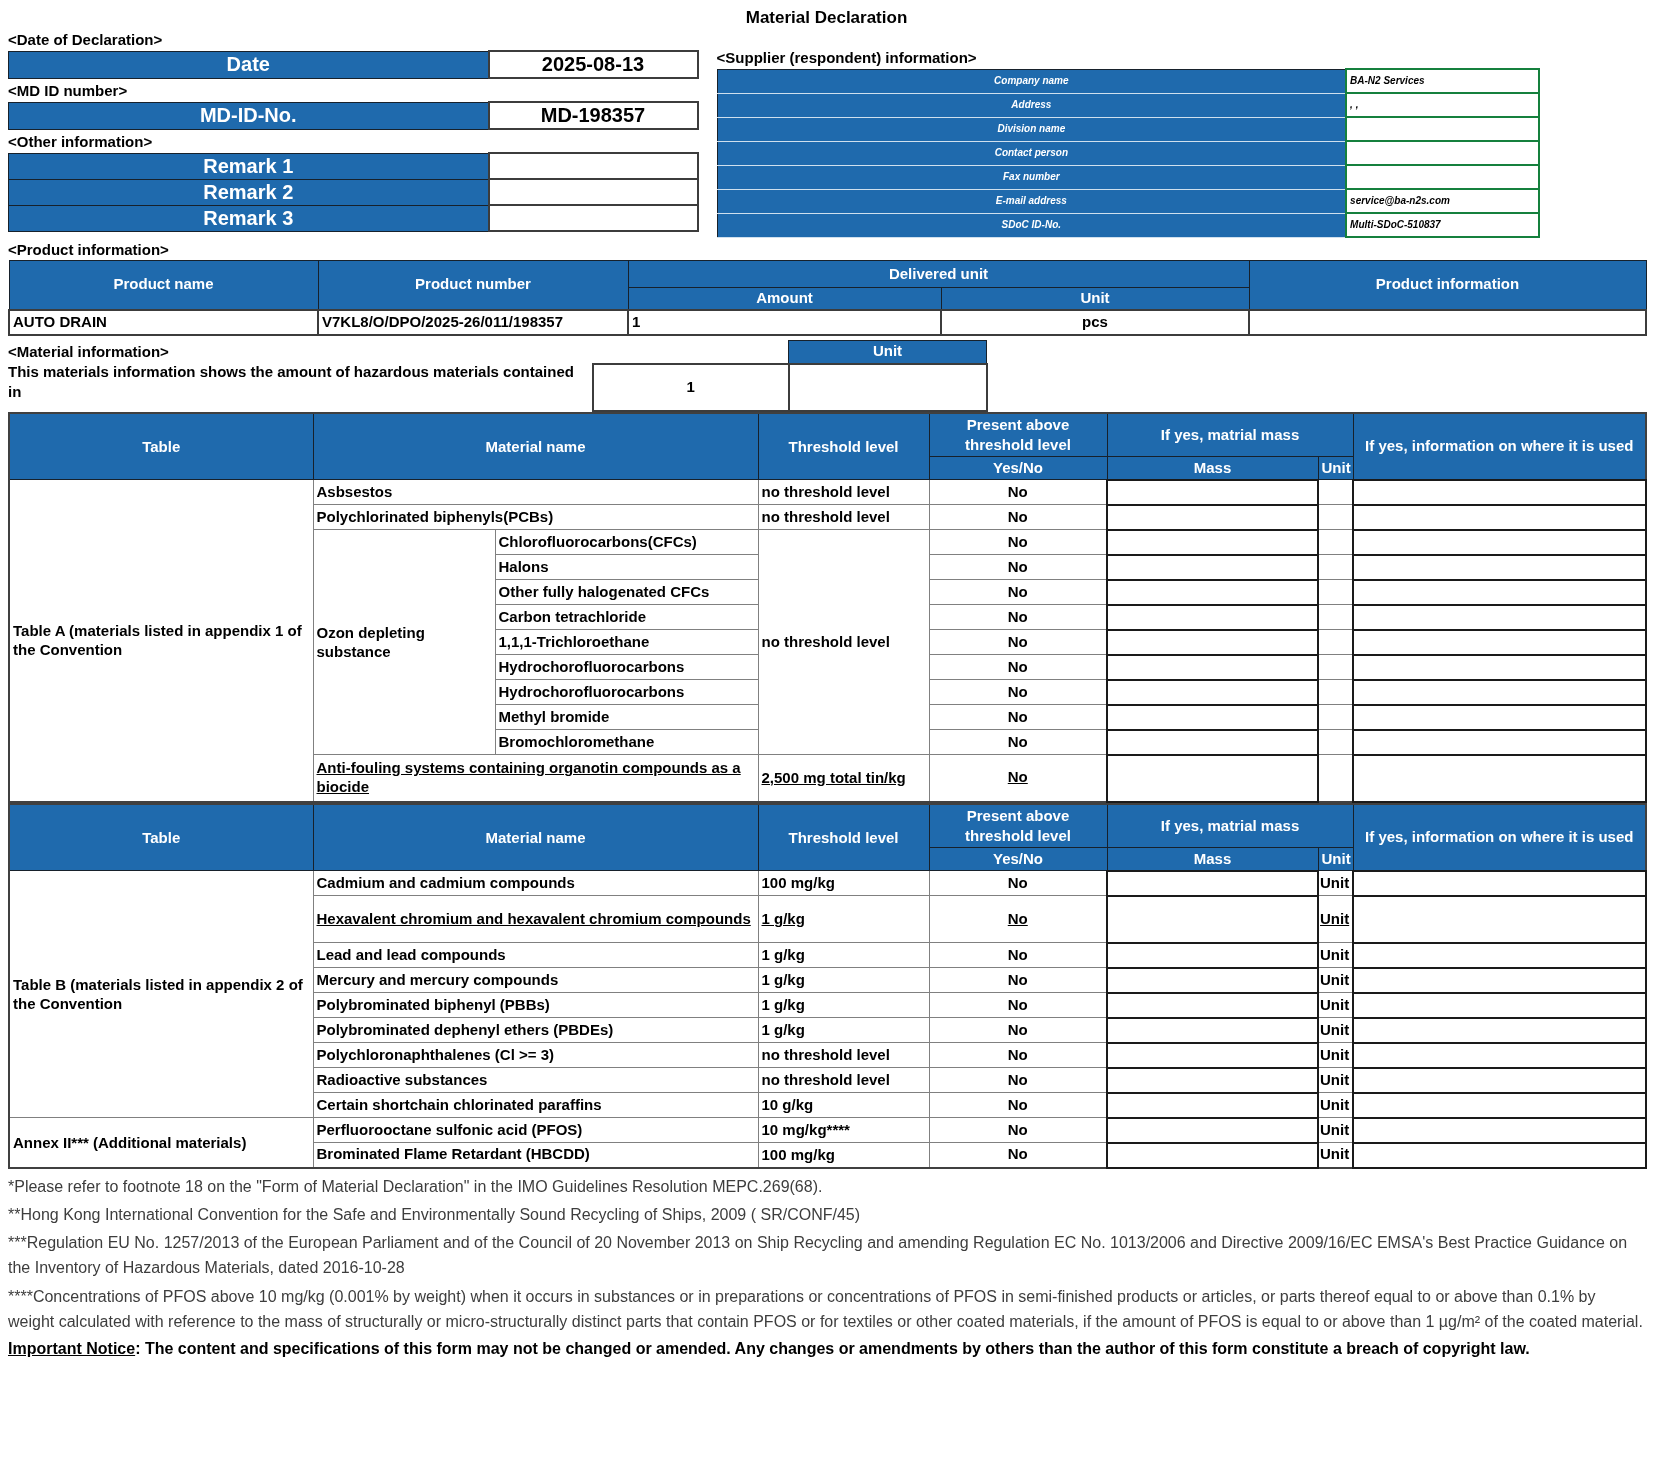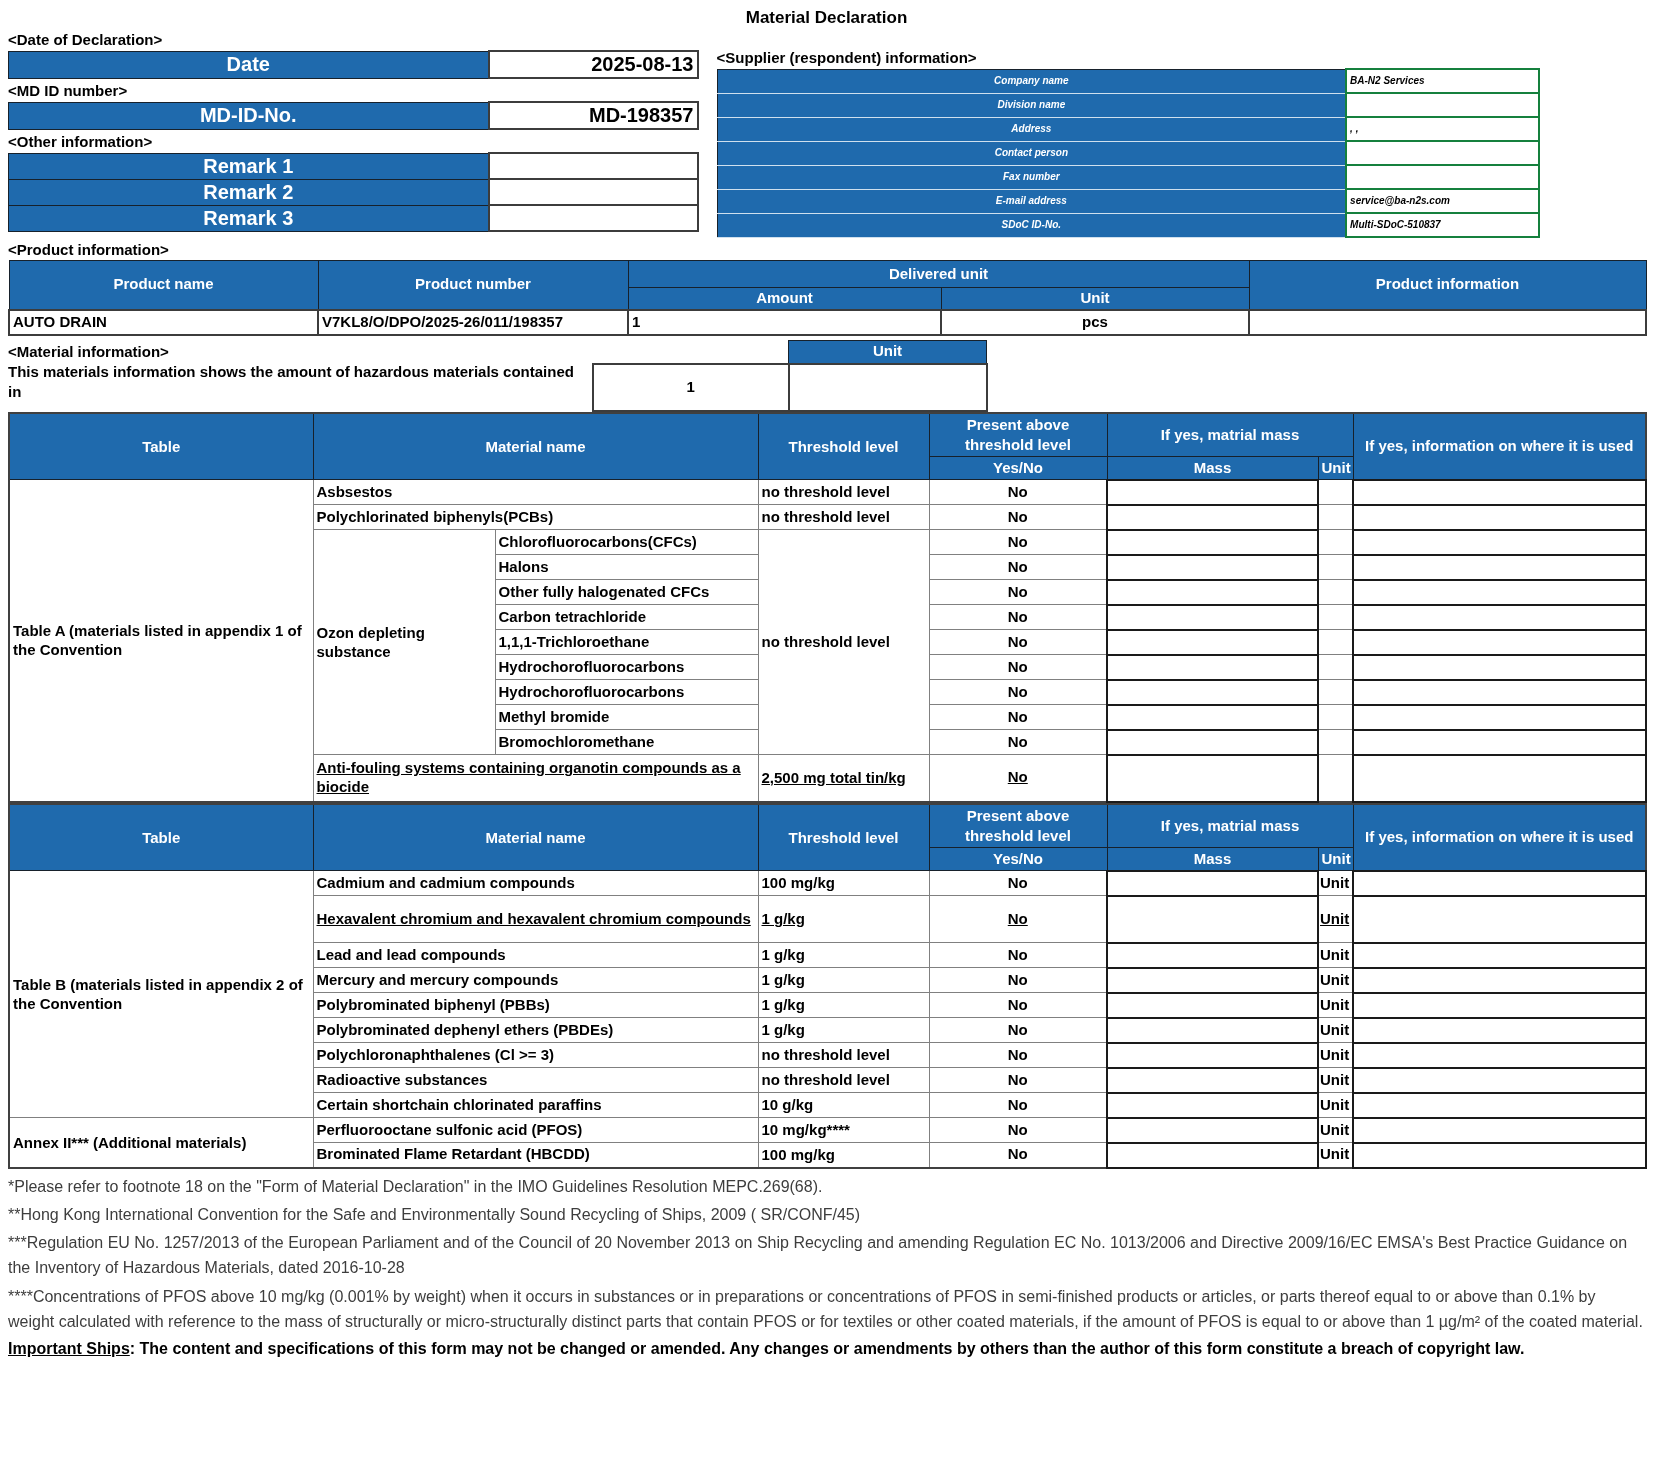--- a/index.html
+++ b/index.html
@@ -18,7 +18,7 @@
   .kv{width:689px;font-size:20px;}
   .kv tr{height:24px;}
   .kv td.lbl{border:1px solid #17212b;}
-  .kv td.val{border:2px solid #3c3c3c;background:#fff;font-weight:bold;text-align:right;}
+  .kv td.val{border:2px solid #3c3c3c;background:#fff;font-weight:bold;text-align:center;}
   .sup{width:822px;font-size:10px;font-style:italic;}
   .sup tr{height:24px;}
   .sup td.lbl{border:1px solid #17212b;border-bottom:1px solid #cfe0ee;}

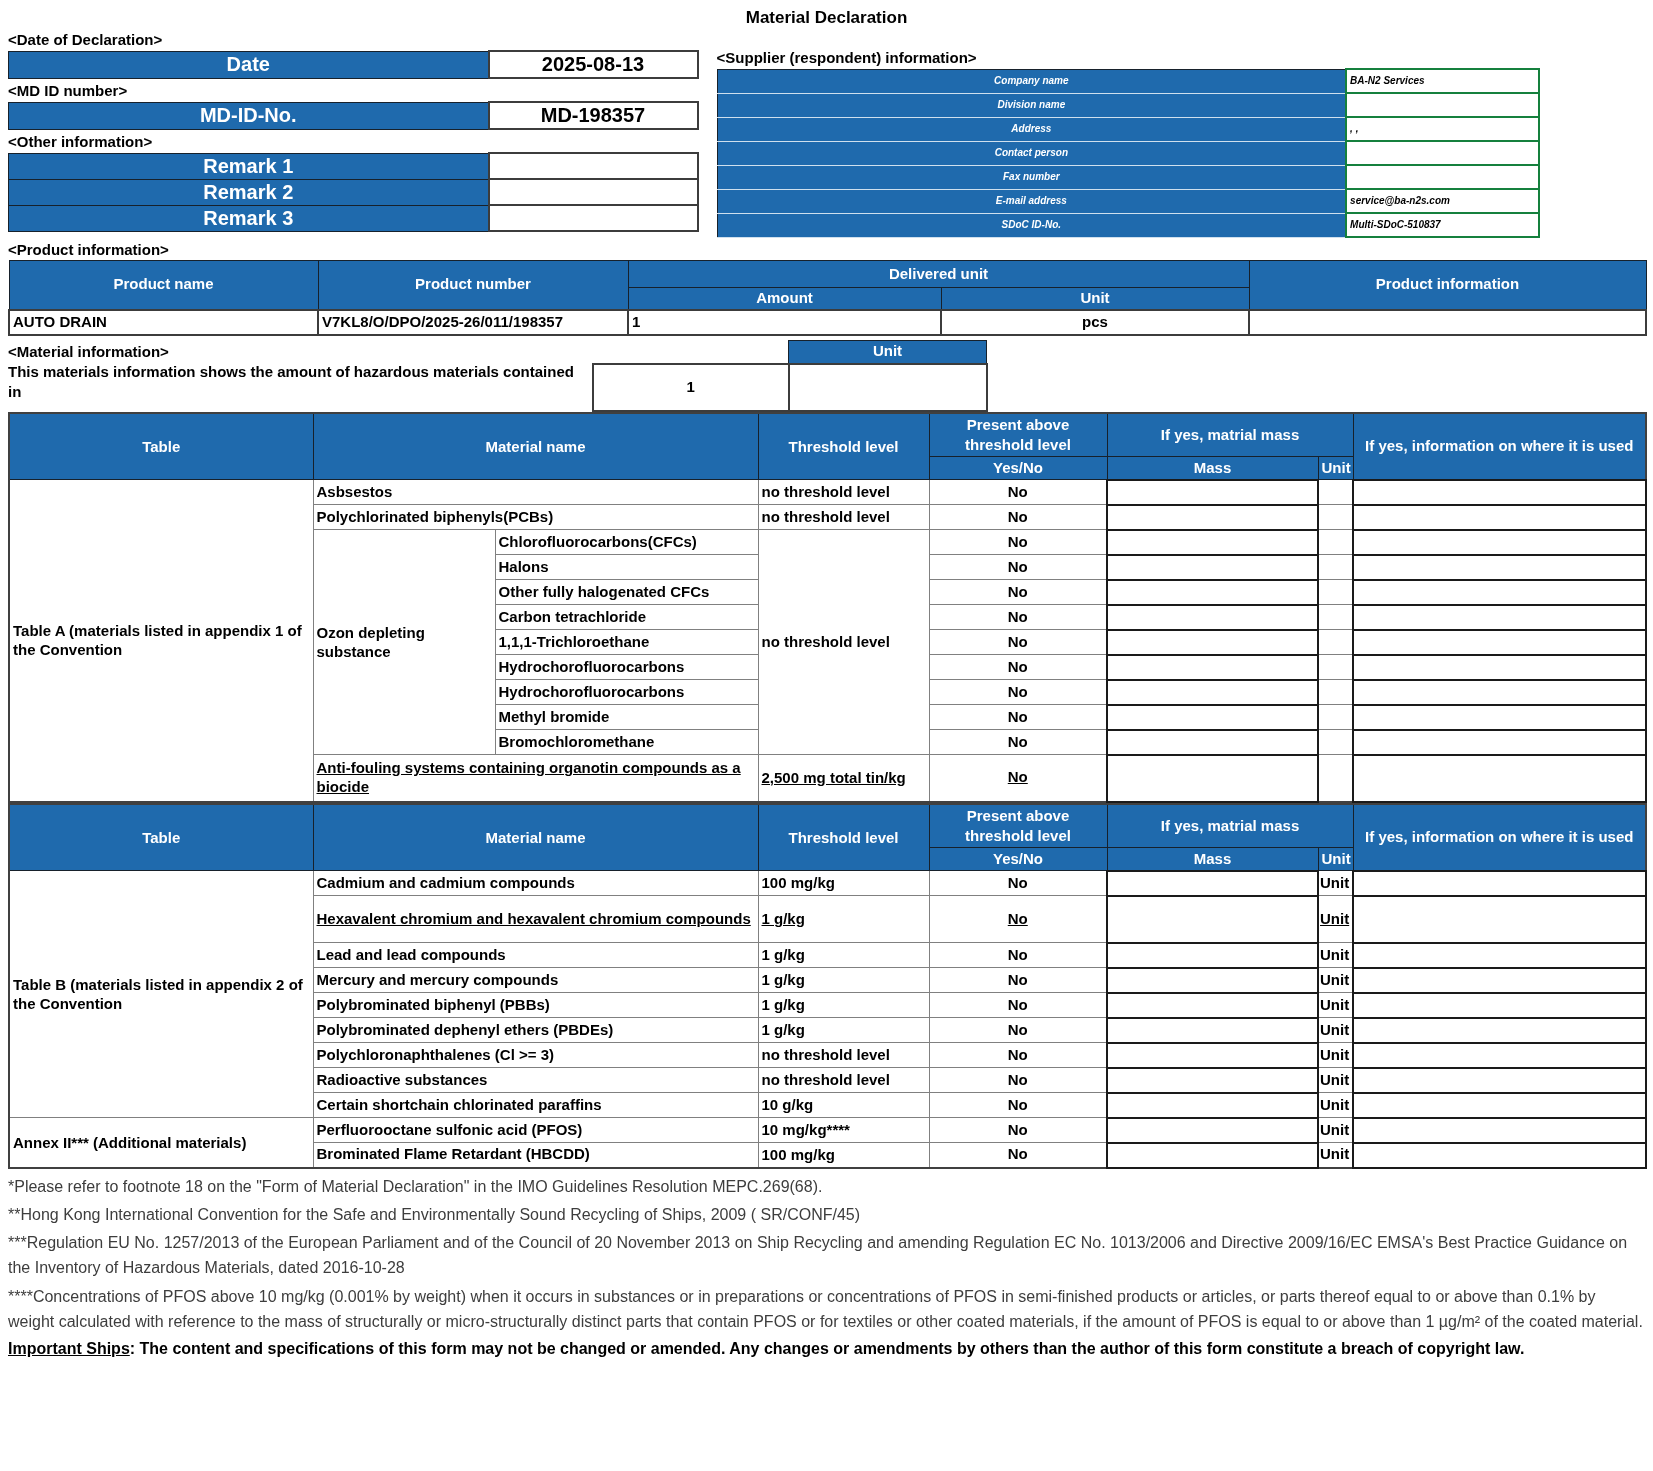--- a/index.html
+++ b/index.html
@@ -135,12 +135,12 @@
           <td class="val">BA-N2 Services</td>
         </tr>
         <tr>
-          <td class="lbl blue">Division name</td>
-          <td class="val"></td>
-        </tr>
-        <tr>
           <td class="lbl blue">Address</td>
           <td class="val">, ,</td>
+        </tr>
+        <tr>
+          <td class="lbl blue">Division name</td>
+          <td class="val"></td>
         </tr>
         <tr>
           <td class="lbl blue">Contact person</td>

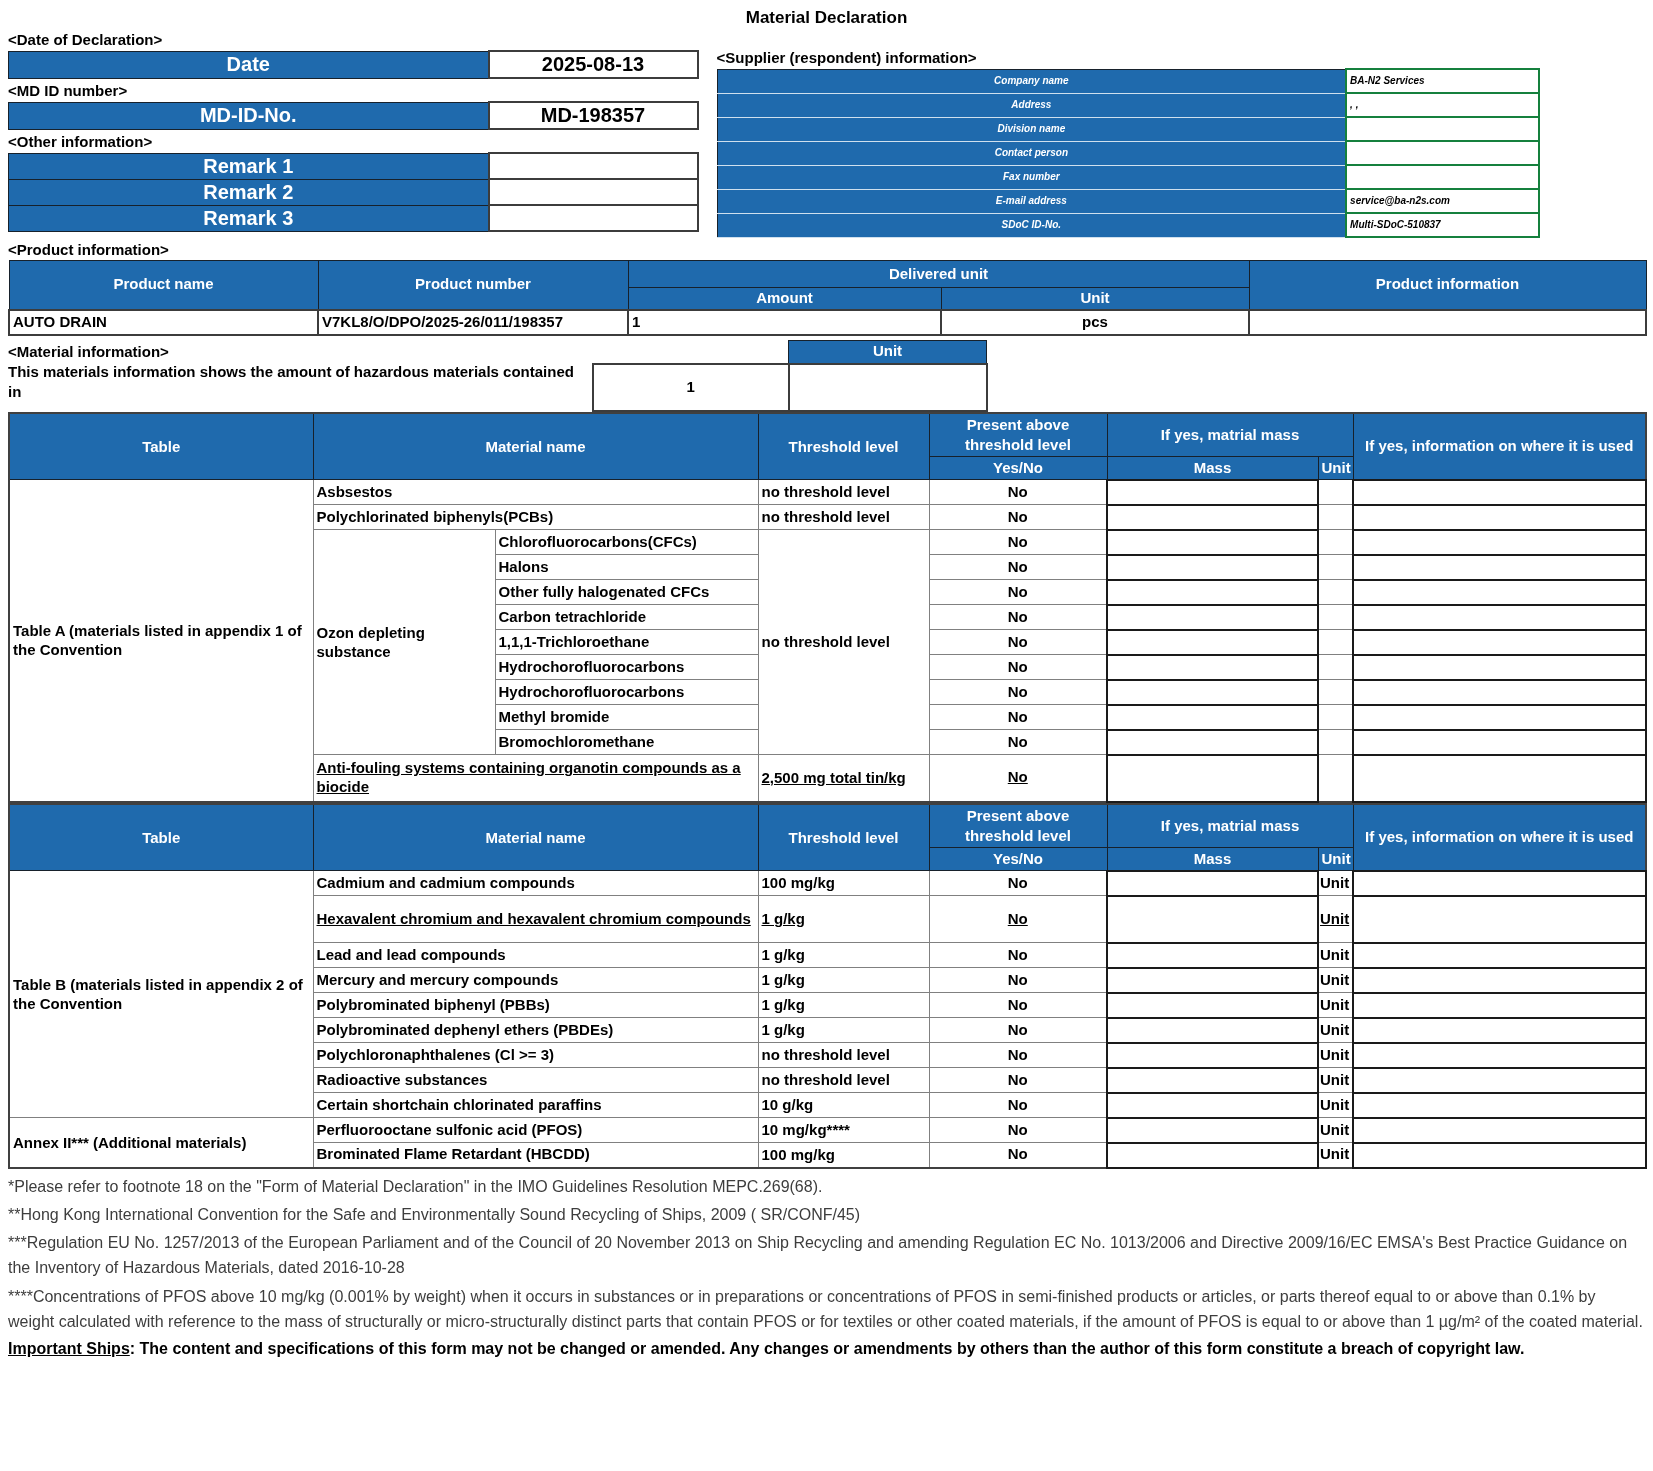--- a/index.html
+++ b/index.html
@@ -457,7 +457,7 @@
     <p>**Hong Kong International Convention for the Safe and Environmentally Sound Recycling of Ships, 2009 ( SR/CONF/45)</p>
     <p>***Regulation EU No. 1257/2013 of the European Parliament and of the Council of 20 November 2013 on Ship Recycling and amending Regulation EC No. 1013/2006 and Directive 2009/16/EC EMSA's Best Practice Guidance on the Inventory of Hazardous Materials, dated 2016-10-28</p>
     <p>****Concentrations of PFOS above 10 mg/kg (0.001% by weight) when it occurs in substances or in preparations or concentrations of PFOS in semi-finished products or articles, or parts thereof equal to or above than 0.1% by weight calculated with reference to the mass of structurally or micro-structurally distinct parts that contain PFOS or for textiles or other coated materials, if the amount of PFOS is equal to or above than 1 µg/m² of the coated material.</p>
-    <p class="notice"><span class="nl">Important Ships</span><span>: The content and specifications of this form may not be changed or amended. Any changes or amendments by others than the author of this form constitute a breach of copyright law.</span></p>
+    <p class="notice"><span class="nl">Important Notice</span><span>: The content and specifications of this form may not be changed or amended. Any changes or amendments by others than the author of this form constitute a breach of copyright law.</span></p>
   </div>
 </div>
 

